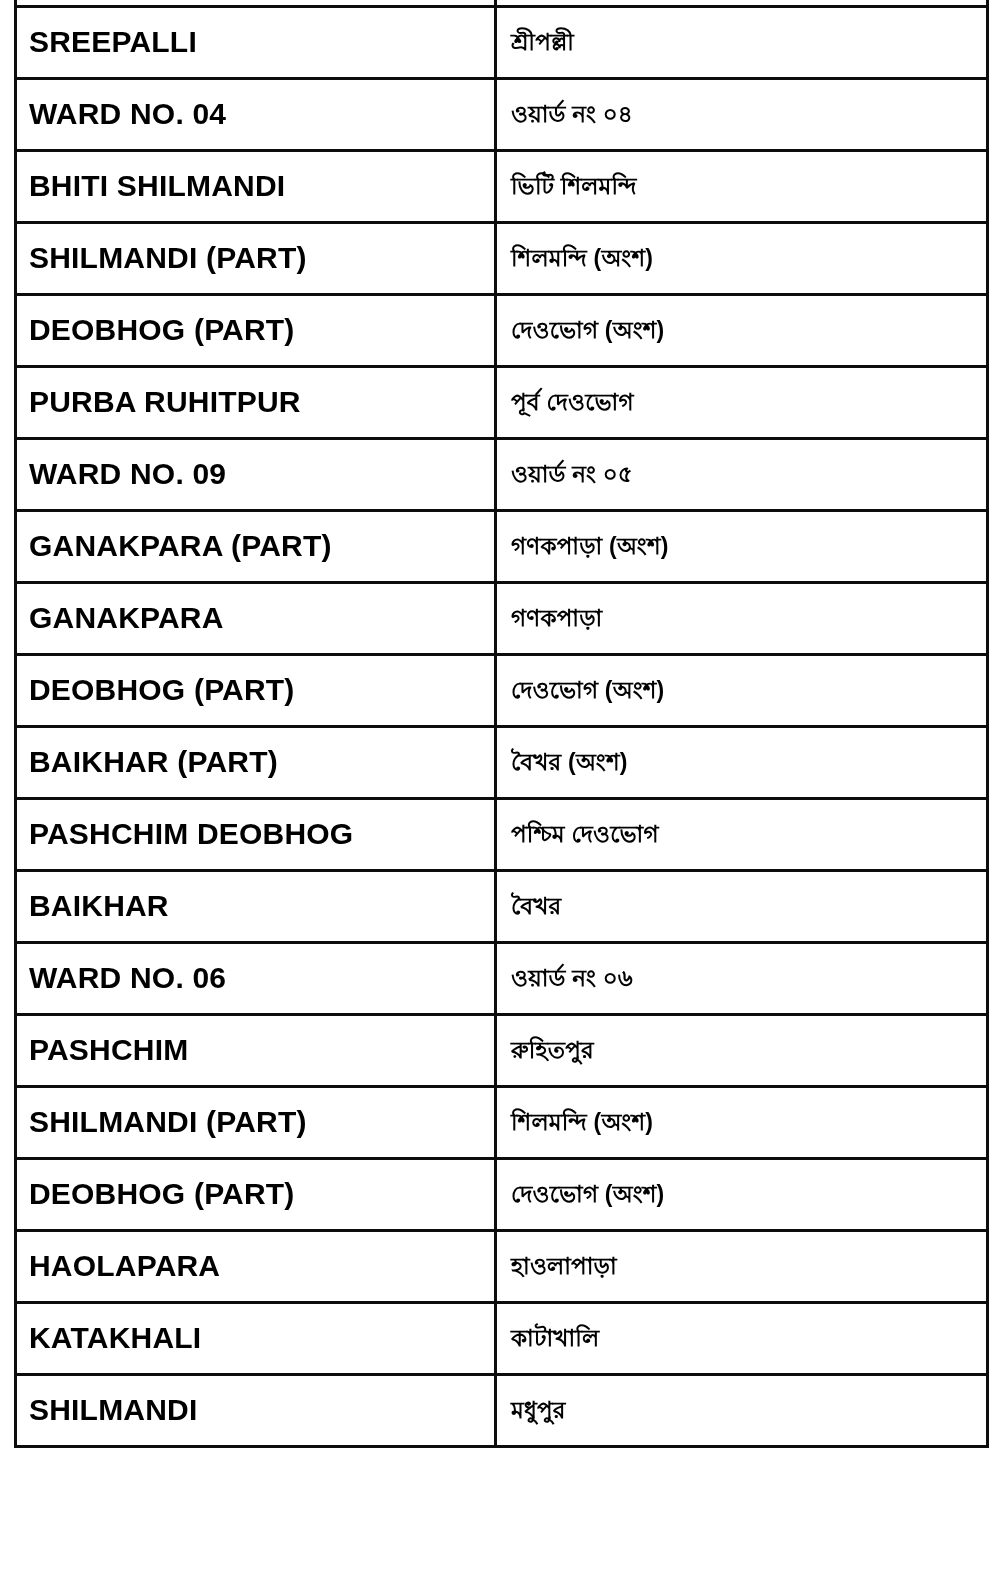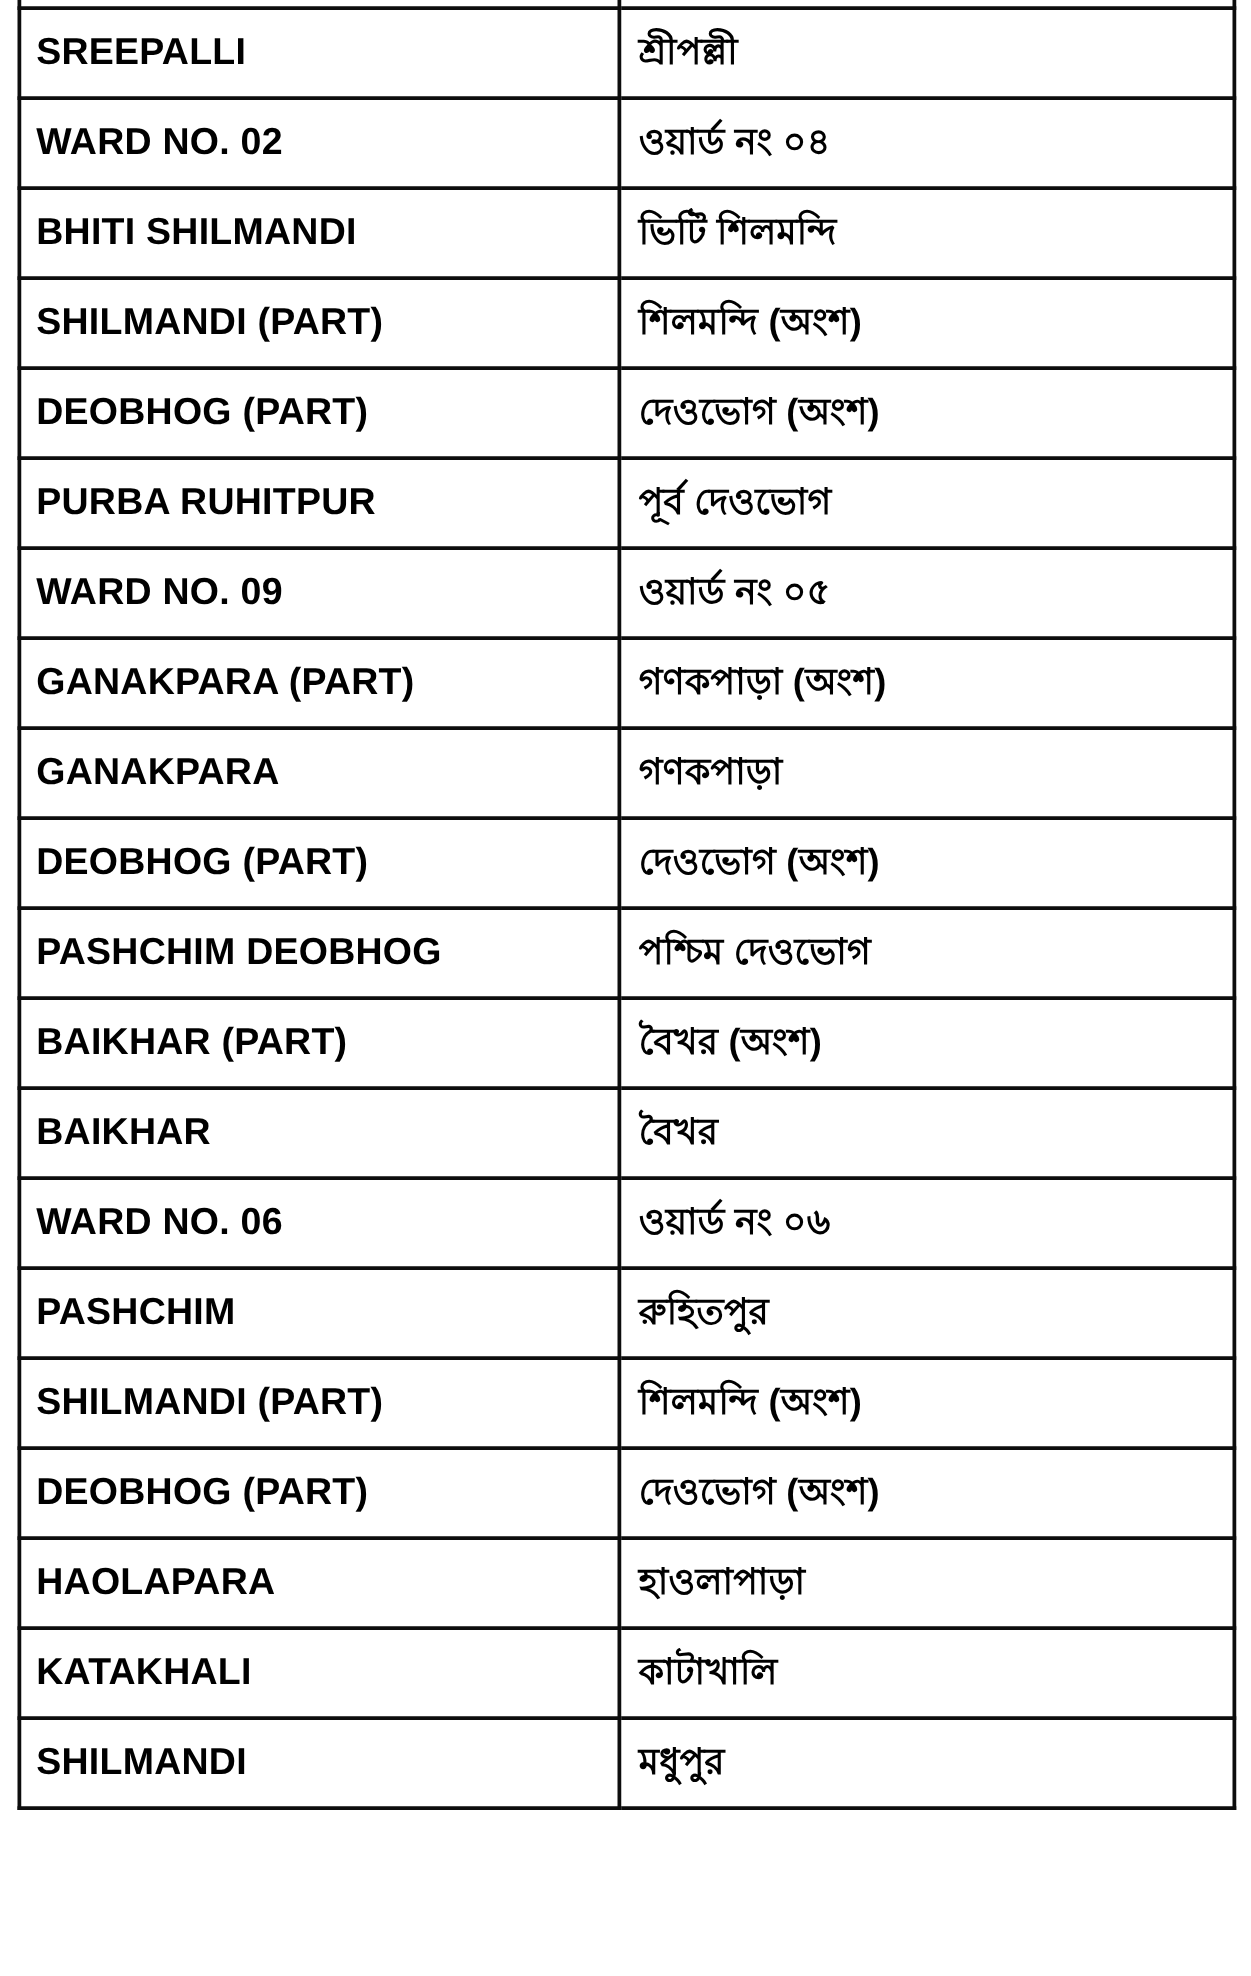--- a/index.html
+++ b/index.html
@@ -44,7 +44,7 @@
     overflow: hidden;
   }
   table.name-table td.bn {
-    font-size: 29px;
+    font-size: 23px;
     font-weight: 700;
     padding-left: 14px;
   }

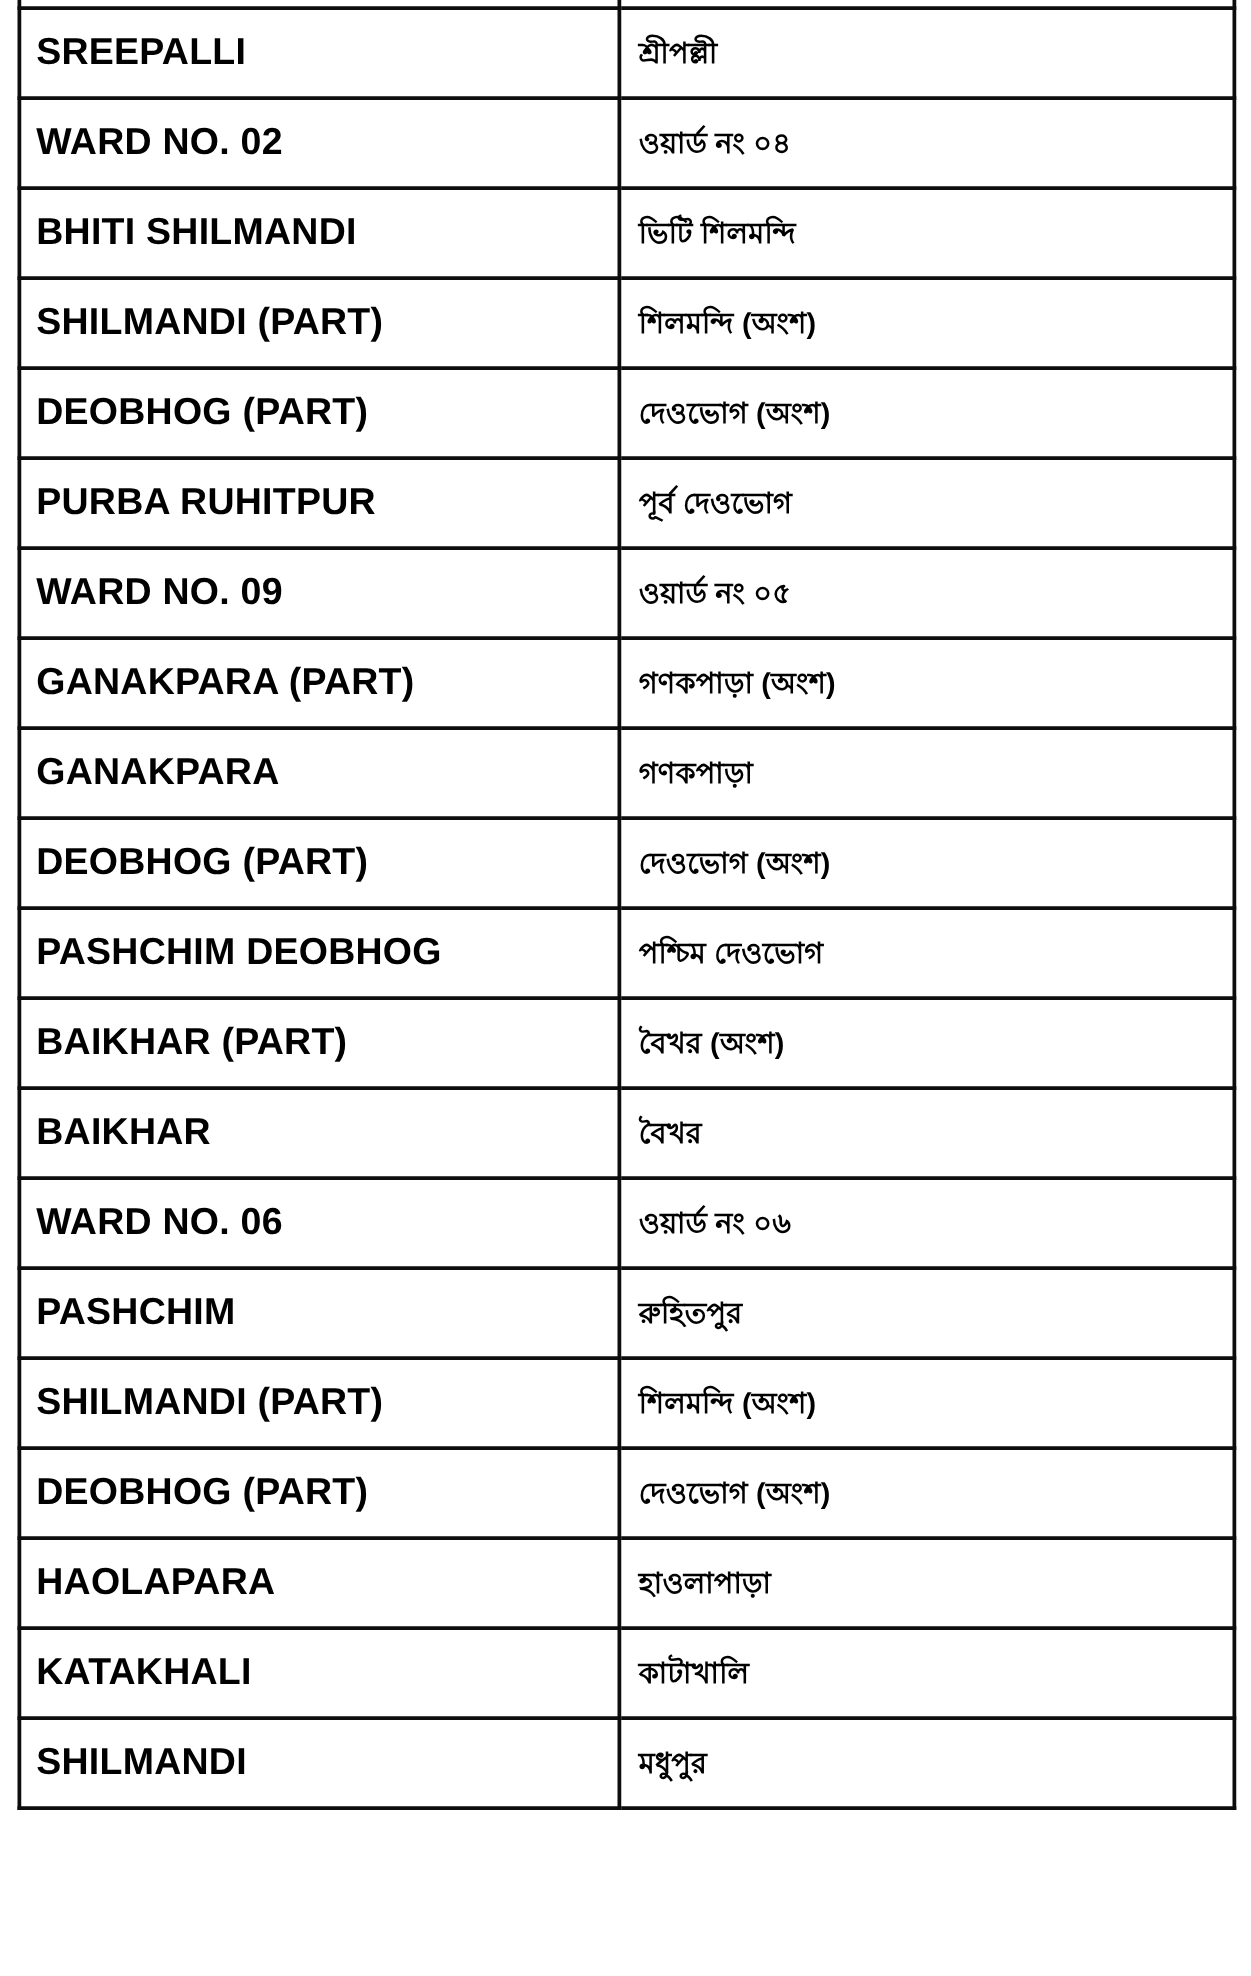--- a/index.html
+++ b/index.html
@@ -74,7 +74,7 @@
         <td class="bn">শ্রীপল্লী</td>
       </tr>
       <tr>
-        <td>WARD NO. 02</td>
+        <td>WARD NO. 04</td>
         <td class="bn">ওয়ার্ড নং ০৪</td>
       </tr>
       <tr>

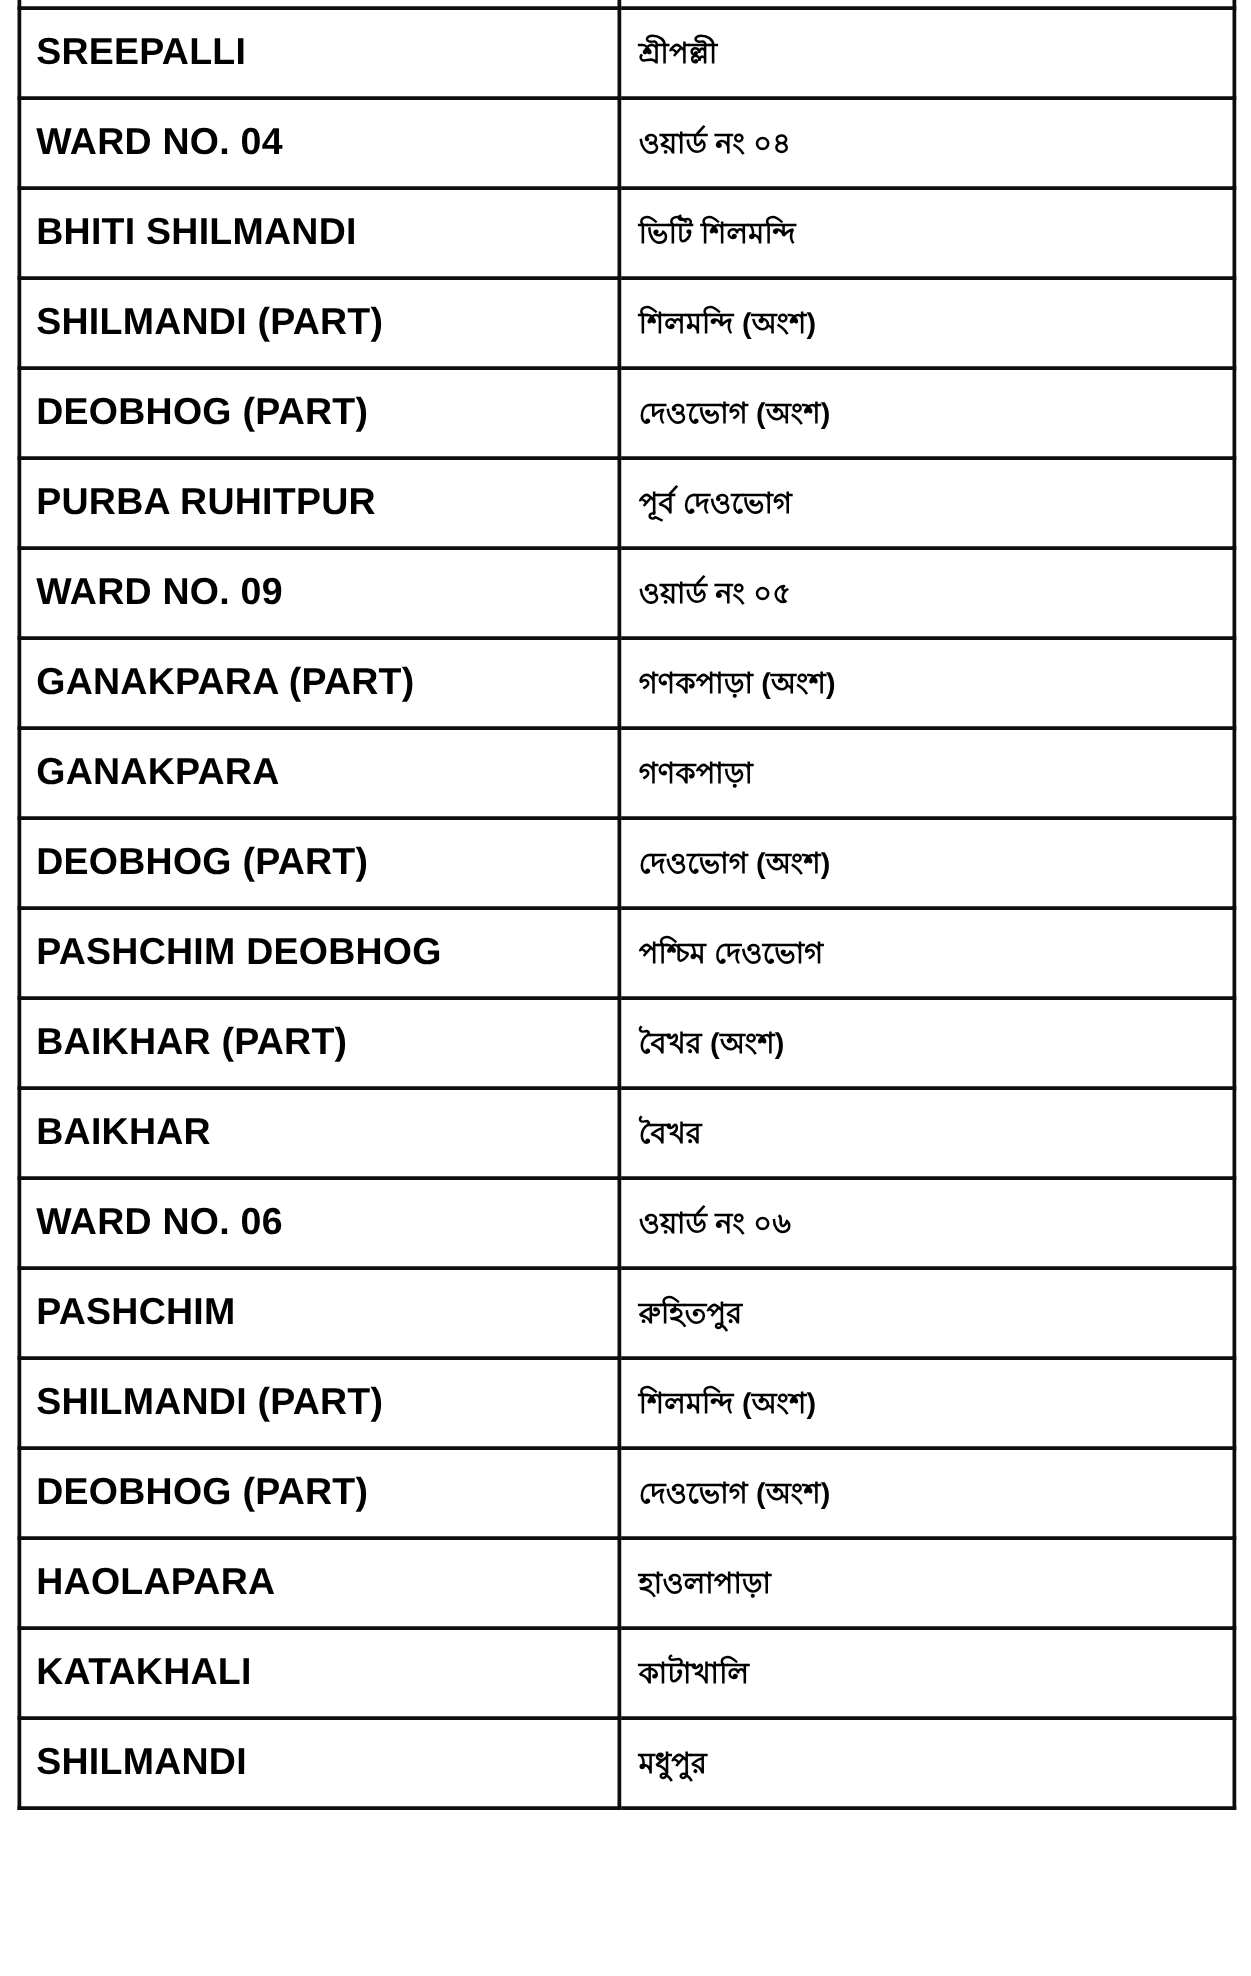--- a/index.html
+++ b/index.html
@@ -110,12 +110,12 @@
         <td class="bn">দেওভোগ (অংশ)</td>
       </tr>
       <tr>
+        <td>BAIKHAR (PART)</td>
+        <td class="bn">বৈখর (অংশ)</td>
+      </tr>
+      <tr>
         <td>PASHCHIM DEOBHOG</td>
         <td class="bn">পশ্চিম দেওভোগ</td>
-      </tr>
-      <tr>
-        <td>BAIKHAR (PART)</td>
-        <td class="bn">বৈখর (অংশ)</td>
       </tr>
       <tr>
         <td>BAIKHAR</td>

